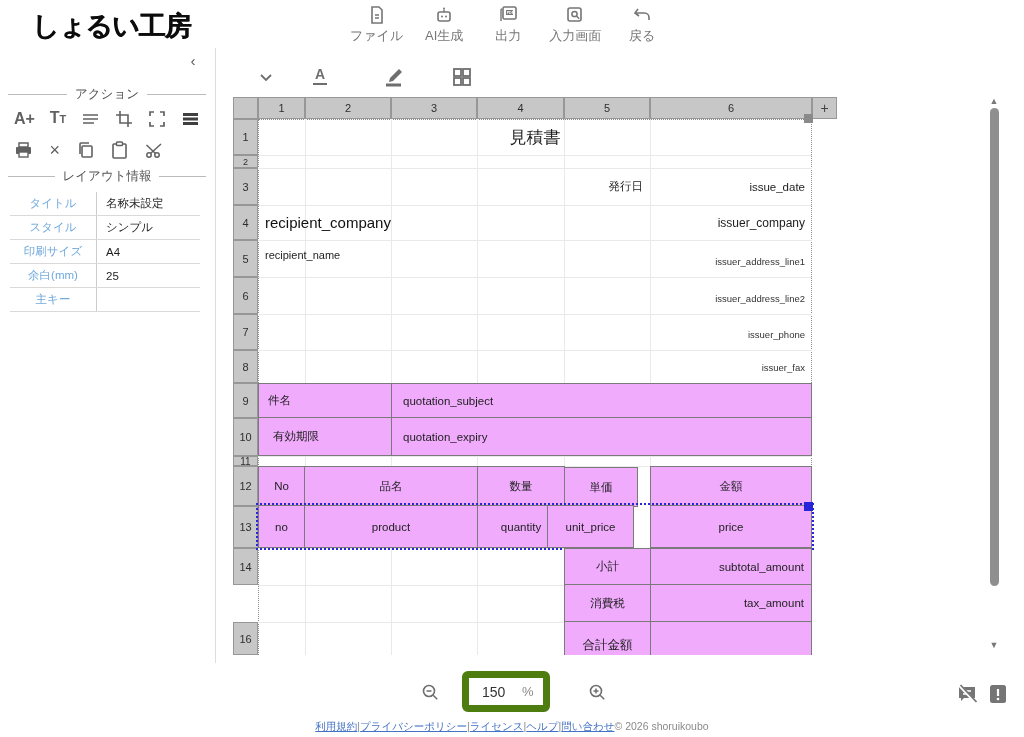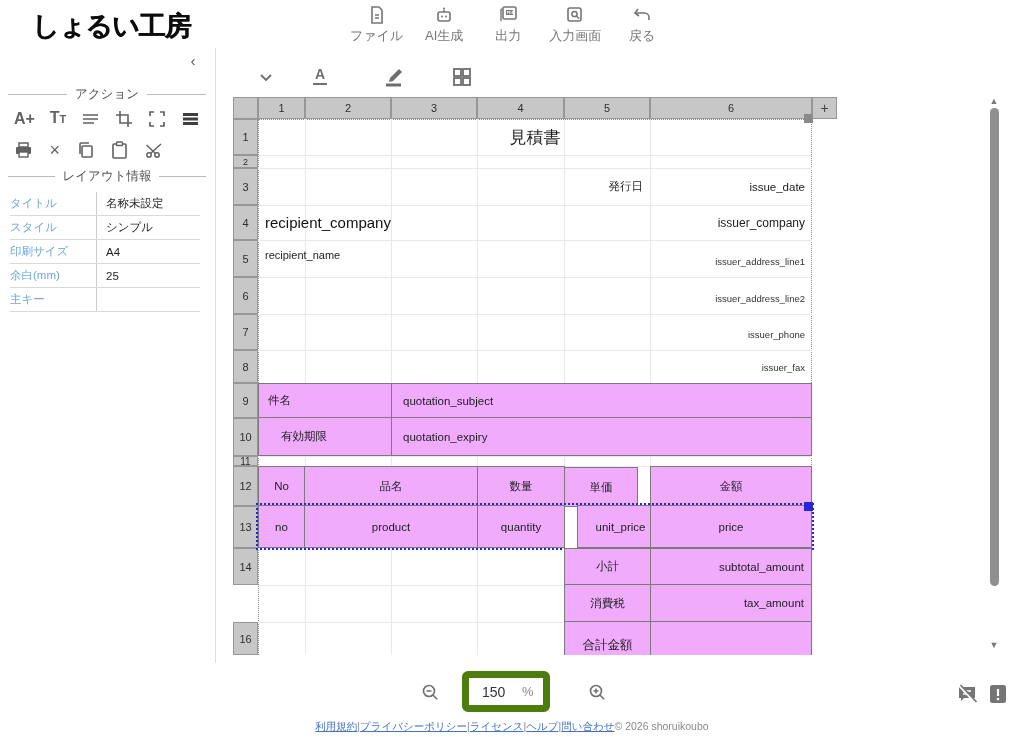--- a/index.html
+++ b/index.html
@@ -24,7 +24,7 @@
   .txt-icon { font-weight:bold; font-size:16px; color:#616161; line-height:20px; }
   .layout-table { left:10px; top:192px; width:190px; font-size:11.5px; }
   .lt-row { display:flex; height:24px; align-items:center; border-bottom:1px solid #d9d9d9; }
-  .lt-label { width:86px; text-align:left; color:#6fa8dc; }
+  .lt-label { width:86px; text-align:center; color:#6fa8dc; }
   .lt-value { flex:1; border-left:1px solid #ccc; padding-left:9px; height:100%;
     display:flex; align-items:center; color:#1f1f1f; }
   

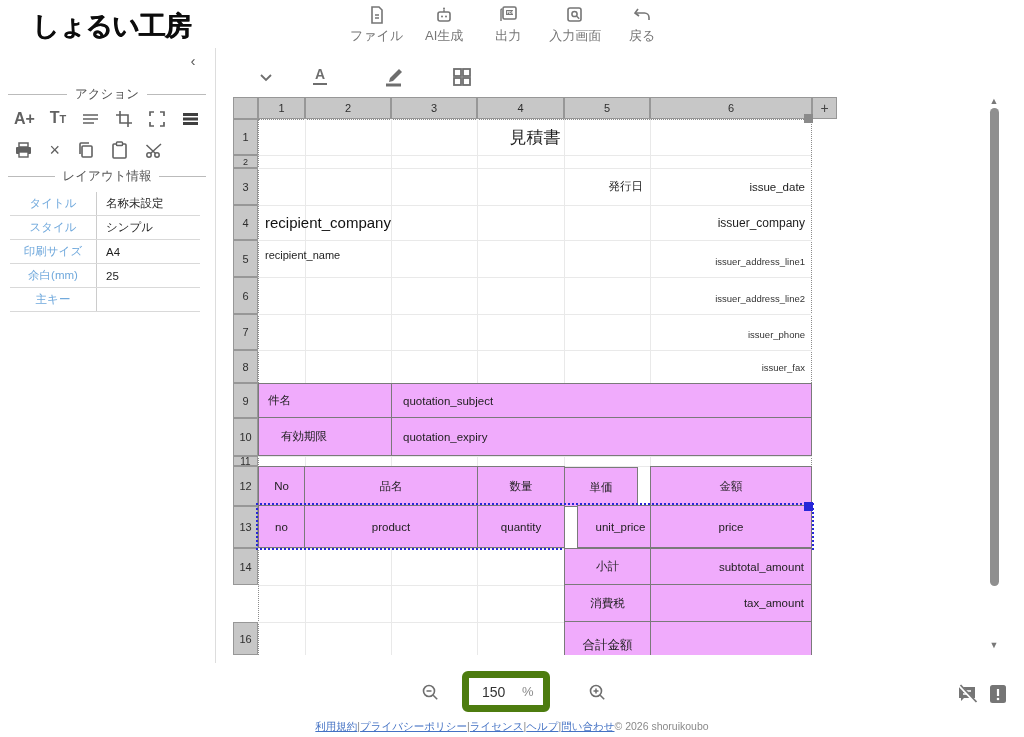--- a/index.html
+++ b/index.html
@@ -288,7 +288,7 @@
 
   <div class="cell bcell c-left" style="left:25px;top:286px;width:134px;height:35px;padding-left:9px;">件名</div>
   <div class="cell bcell c-left" style="left:158px;top:286px;width:421px;height:35px;padding-left:11px;">quotation_subject</div>
-  <div class="cell bcell c-left" style="left:25px;top:320px;width:134px;height:39px;padding-left:22px;">有効期限</div>
+  <div class="cell bcell c-left" style="left:25px;top:320px;width:134px;height:39px;padding-left:14px;">有効期限</div>
   <div class="cell bcell c-left" style="left:158px;top:320px;width:421px;height:39px;padding-left:11px;">quotation_expiry</div>
 
   <div class="cell bcell c-center" style="left:25px;top:369px;width:47px;height:40px;">No</div>

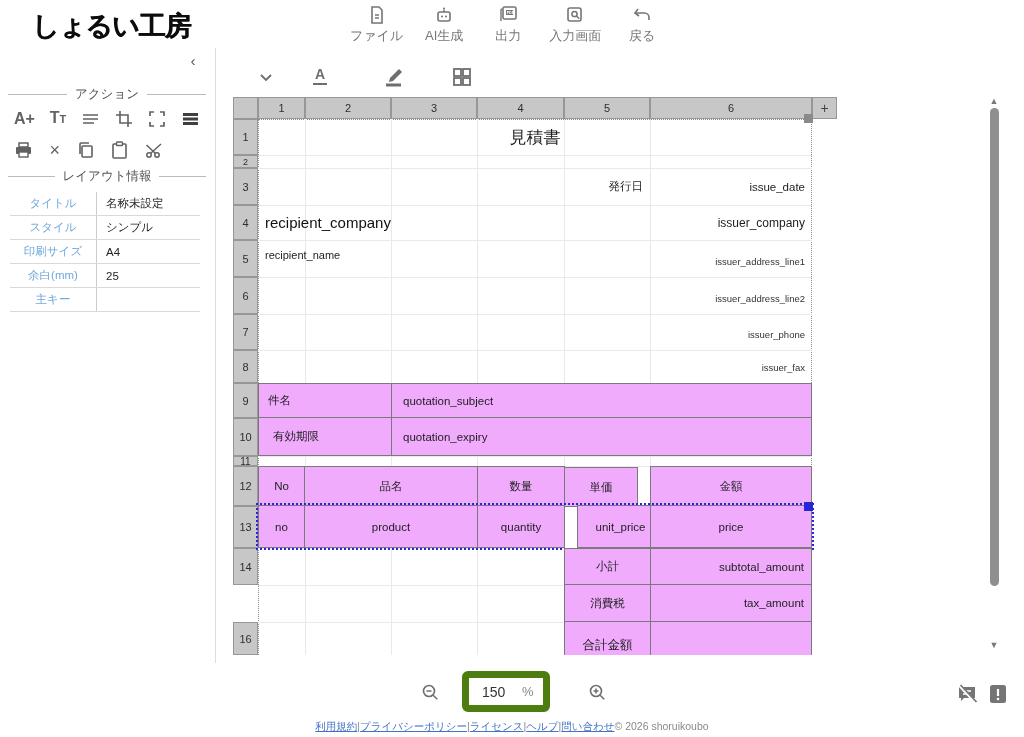--- a/index.html
+++ b/index.html
@@ -300,7 +300,7 @@
   <div class="cell bcell c-center" style="left:25px;top:408px;width:47px;height:43px;">no</div>
   <div class="cell bcell c-center" style="left:71px;top:408px;width:174px;height:43px;">product</div>
   <div class="cell bcell c-center" style="left:244px;top:408px;width:88px;height:43px;">quantity</div>
-  <div class="cell bcell c-center" style="left:344px;top:408px;width:87px;height:43px;">unit_price</div>
+  <div class="cell bcell c-center" style="left:314px;top:408px;width:87px;height:43px;">unit_price</div>
   <div class="cell bcell c-center" style="left:417px;top:408px;width:162px;height:43px;">price</div>
   <div class="sel" style="left:23px;top:406px;width:558px;height:47px;"></div>
   <div class="handle" style="left:571px;top:405px;width:9px;height:9px;background:#2626d8;"></div>

